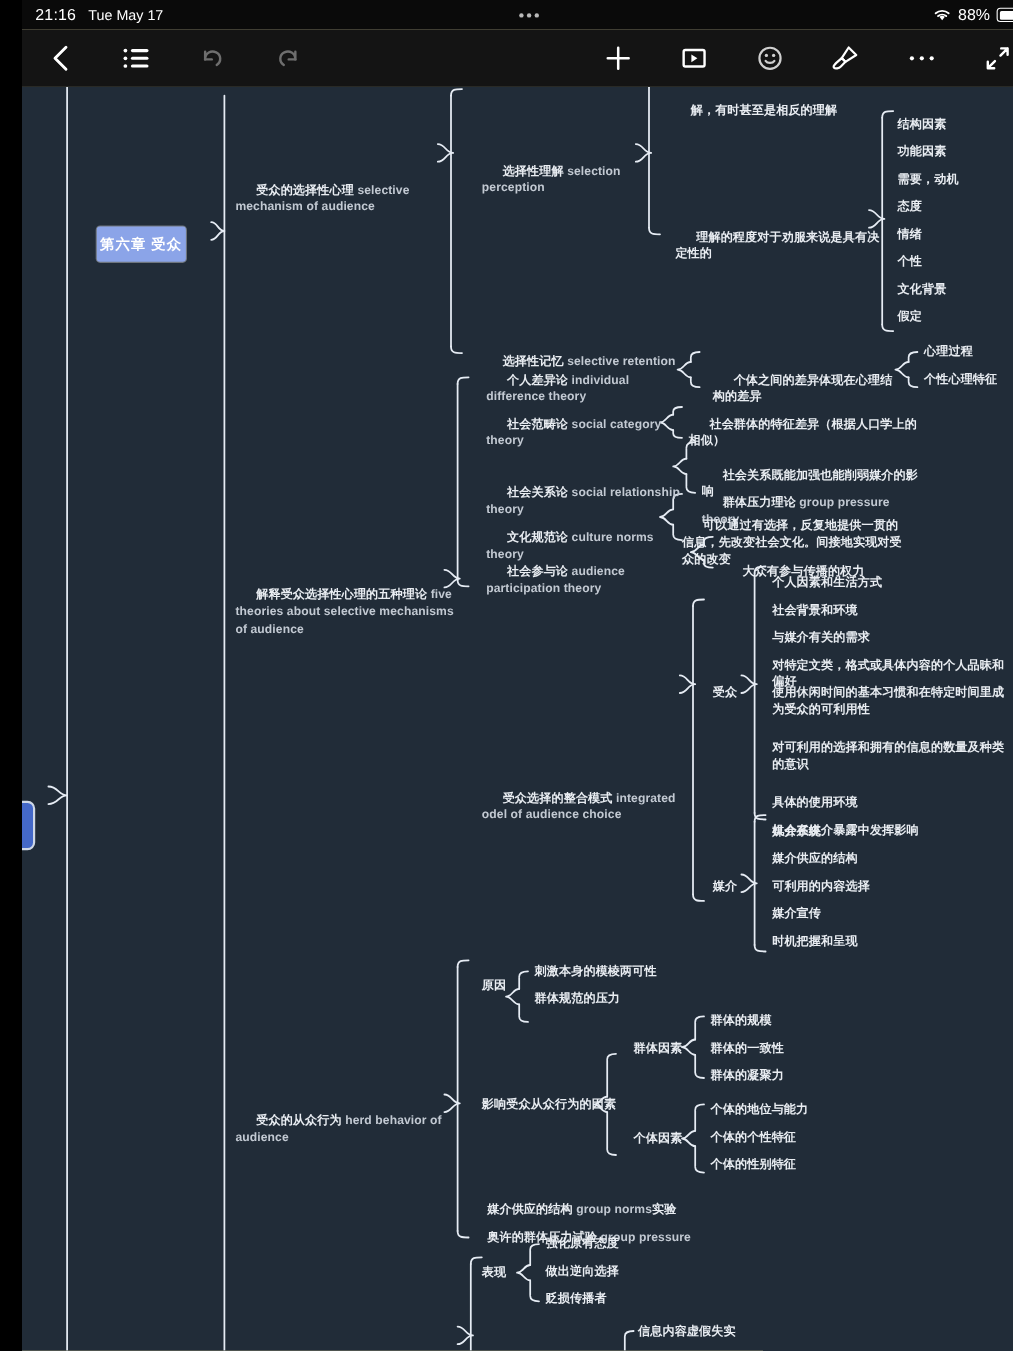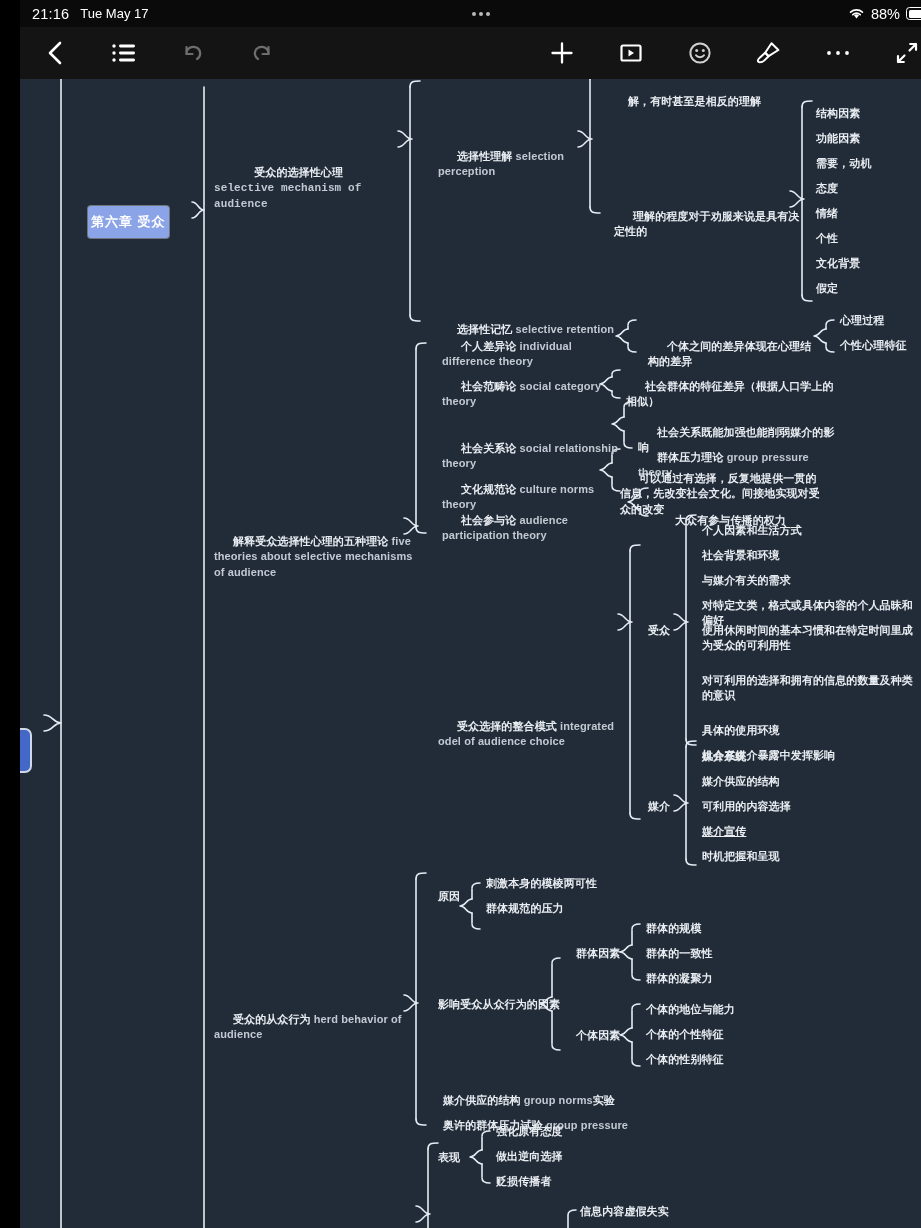--- a/index.html
+++ b/index.html
@@ -310,7 +310,7 @@
       <span>解，有时甚至是相反的理解</span>
     </div>
 
-    <div class="node cn" style="left:194px; top:72px; width:190px;font-family:Liberation Mono, monospace;">
+    <div class="node cn" style="left:194px; top:72px; width:190px;">
       <span>受众的选择性心理 </span><span class="en">selective mechanism of audience</span>
     </div>
 

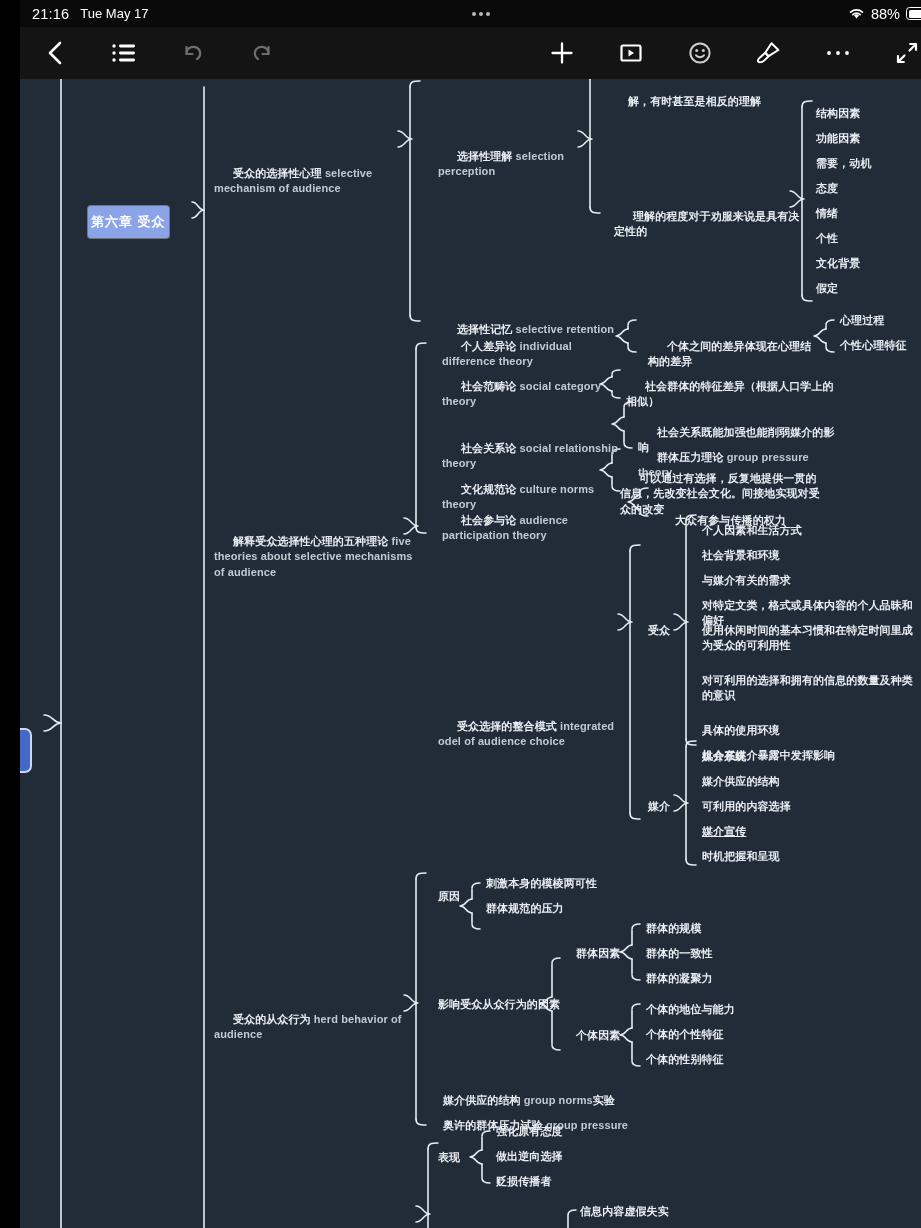--- a/index.html
+++ b/index.html
@@ -397,7 +397,7 @@
     <div class="node cn" style="left:682px; top:670px; width:215px; top:670px;"><span>媒介系统</span></div>
     <div class="node cn" style="left:682px; top:695px; width:215px;"><span>媒介供应的结构</span></div>
     <div class="node cn" style="left:682px; top:720px; width:215px;"><span>可利用的内容选择</span></div>
-    <div class="node cn" style="left:682px; top:745px; width:215px;text-decoration:underline;"><span>媒介宣传</span></div>
+    <div class="node cn" style="left:682px; top:745px; width:215px;"><span>媒介宣传</span></div>
     <div class="node cn" style="left:682px; top:770px; width:215px;"><span>时机把握和呈现</span></div>
 
     <div class="node cn" style="left:194px; top:918px; width:200px;">

